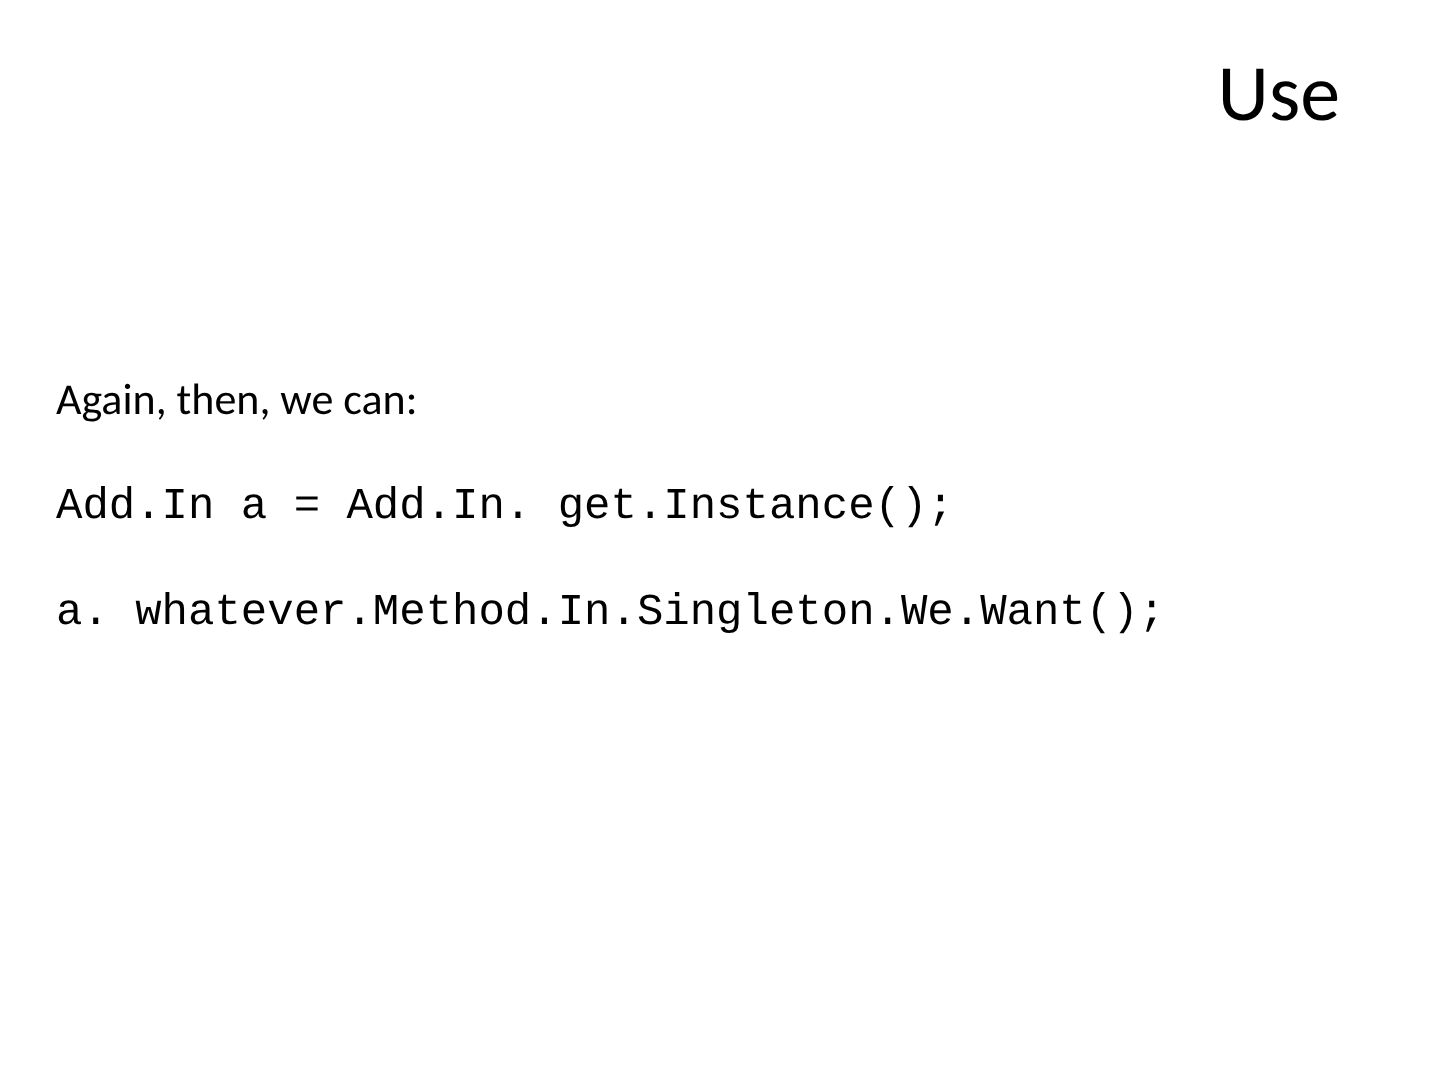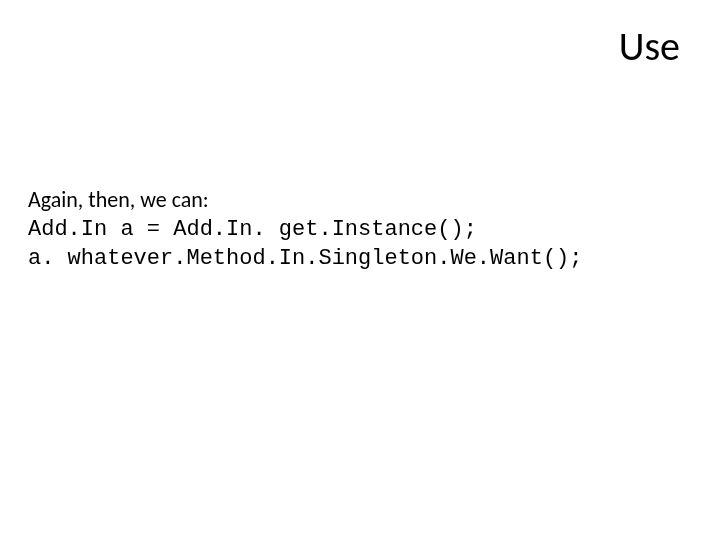--- a/index.html
+++ b/index.html
@@ -20,7 +20,7 @@
   .title {
     position: absolute;
     top: 22px;
-    right: 40px;
+    right: 50px;
     font-size: 40px;
     font-weight: 400;
     text-align: center;

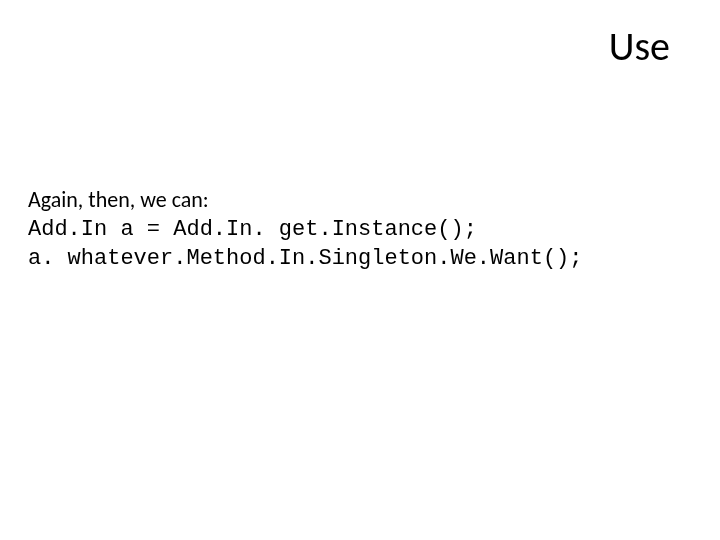--- a/index.html
+++ b/index.html
@@ -42,6 +42,7 @@
     white-space: pre;
     font-size: 22px;
     letter-spacing: 0px;
+    margin-top: 24px;
   }
 </style>
 </head>

